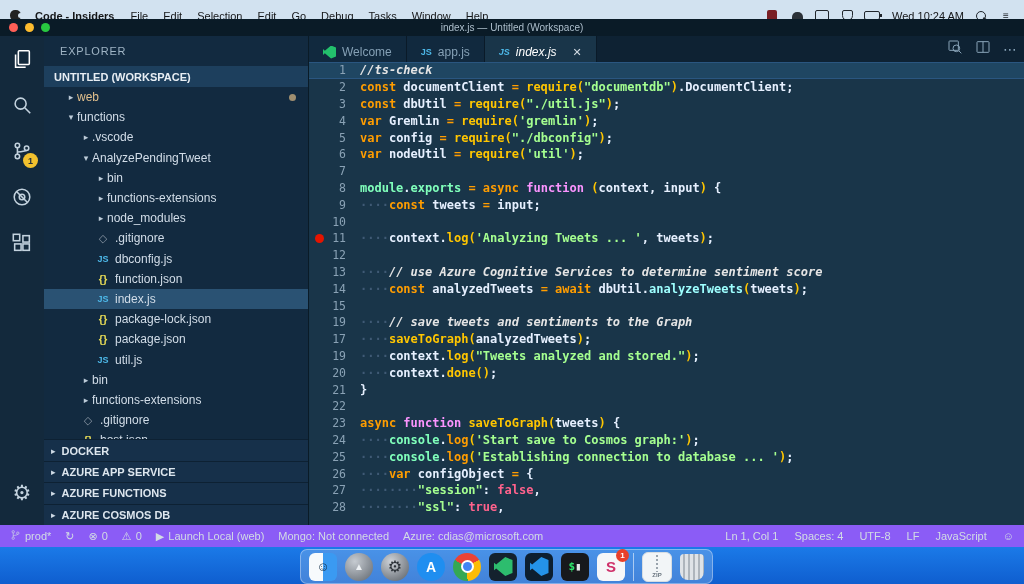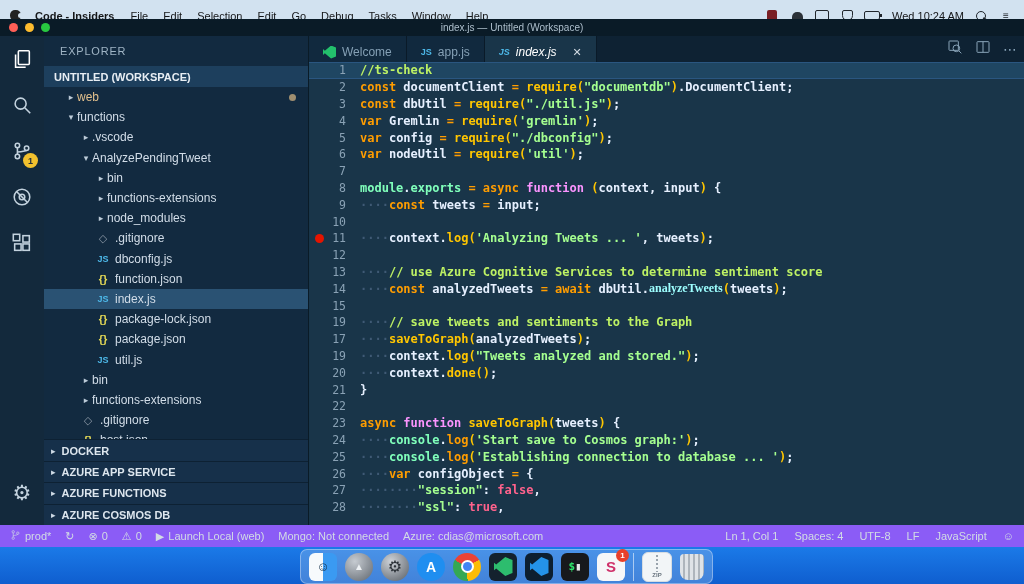--- a/index.html
+++ b/index.html
@@ -81,7 +81,7 @@
   .cline.current{background:#1f4662;box-shadow:inset 0 1px 0 #2a5680, inset 0 -1px 0 #2a5680;}
   .gut{width:51px;flex:none;text-align:right;padding-right:14px;box-sizing:border-box;color:#8aa2b5;font-weight:400;font-size:11.5px;position:relative;}
   .bp{position:absolute;left:6px;top:50%;margin-top:-4.5px;width:9px;height:9px;border-radius:50%;background:#e51400;}
-  .c-comment{color:#bef264;}
+  .c-comment{color:#e5e5e5;font-style:italic;}
   .c-kw{color:#ff9d00;}
   .c-op{color:#ff9d00;}
   .c-fn{color:#ffc600;}

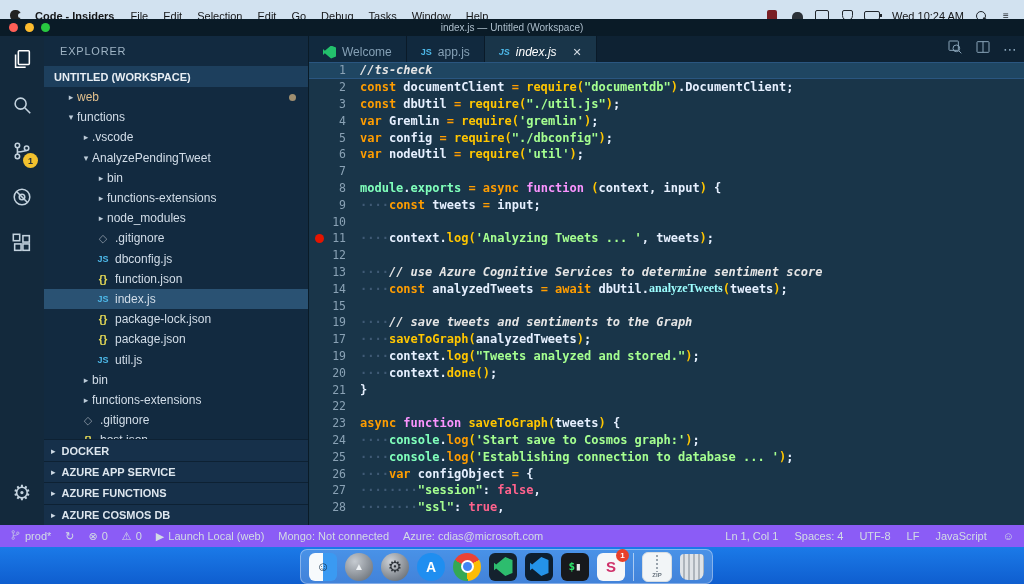--- a/index.html
+++ b/index.html
@@ -89,7 +89,7 @@
   .c-plain{color:#e6f0ff;}
   .c-pink{color:#fb94ff;}
   .c-green{color:#80ffbb;}
-  .c-cyan{color:#9effff;font-family:Liberation Serif, serif;}
+  .c-cyan{color:#9effff;}
   .c-bool{color:#ff628c;}
   .c-ws{color:#3f5a75;}
 

